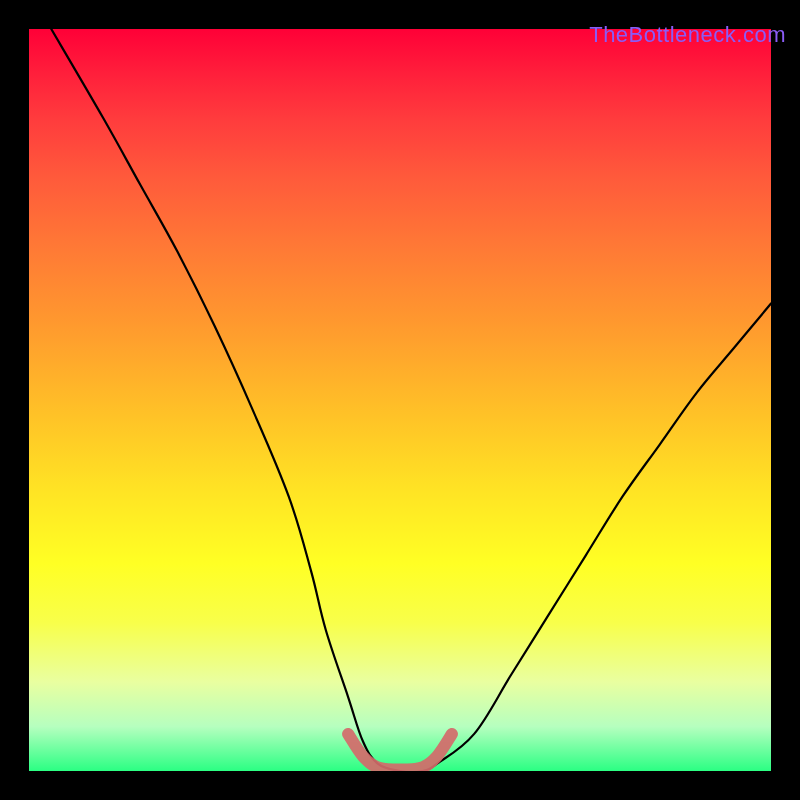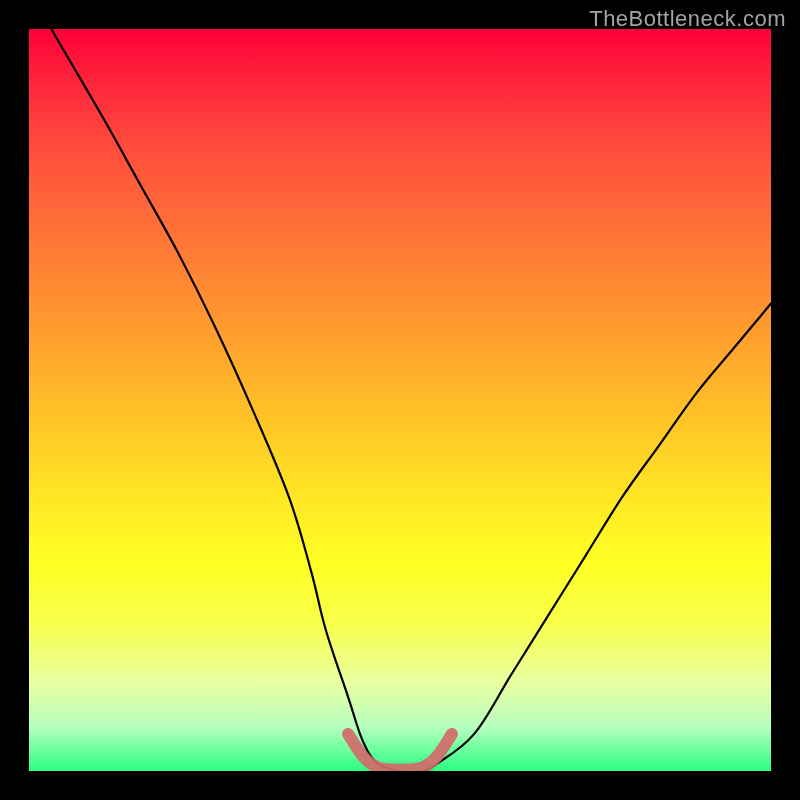--- a/index.html
+++ b/index.html
@@ -53,9 +53,9 @@
   }
   .watermark {
     position: absolute;
-    top: 6px;
+    top: 22px;
     right: 14px;
-    color: #a3a3a3;
+    color: #8b5cf6;
     font-size: 22px;
     letter-spacing: 0.5px;
     user-select: none;

